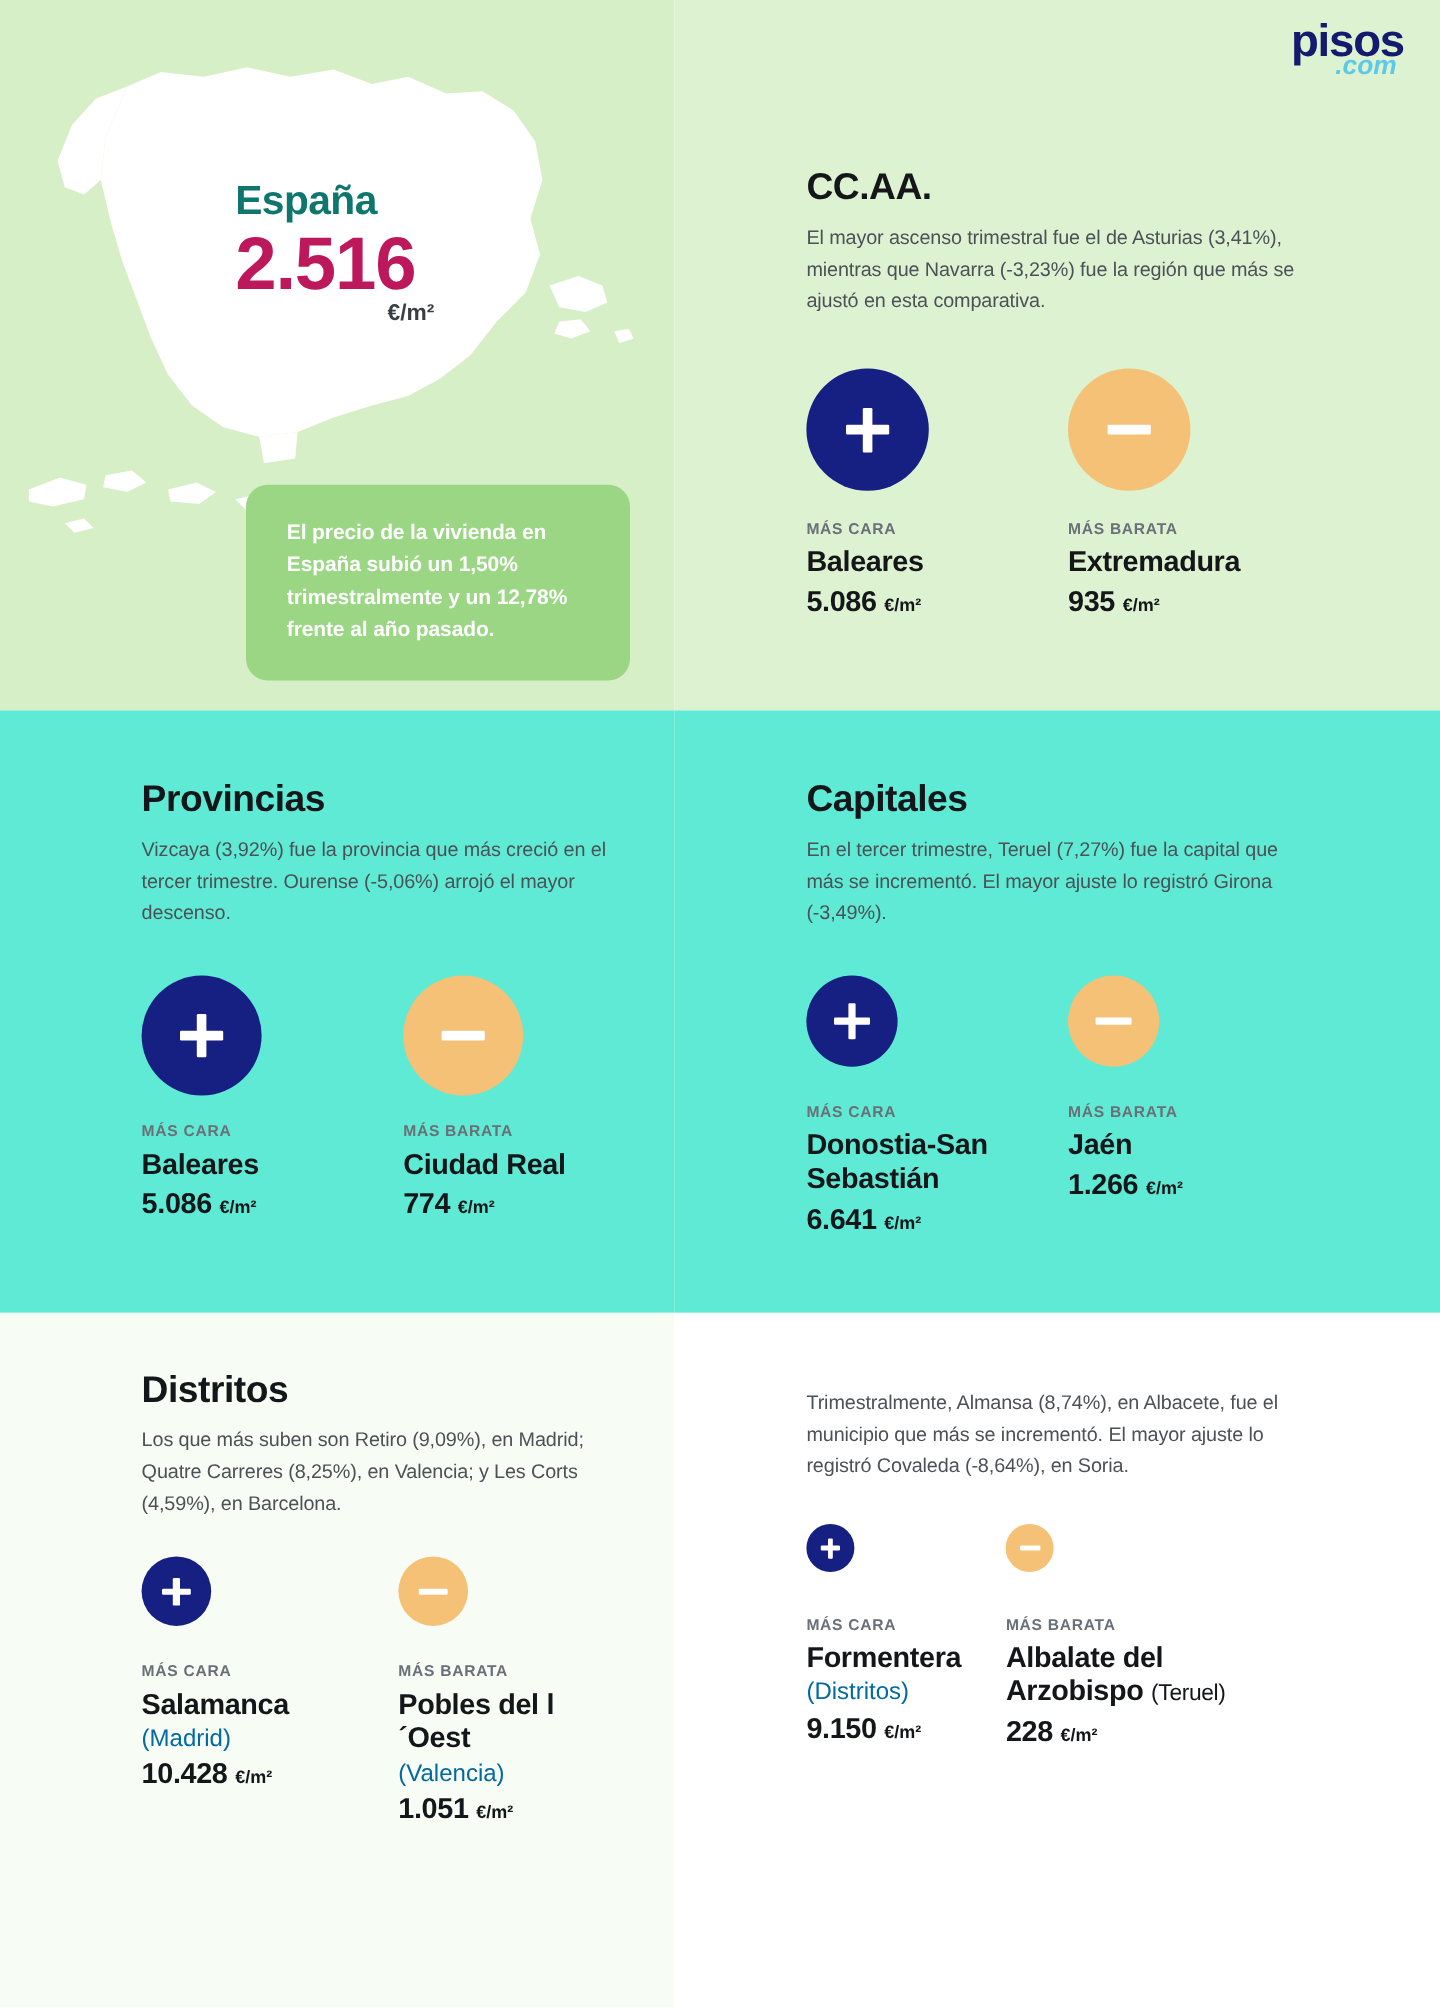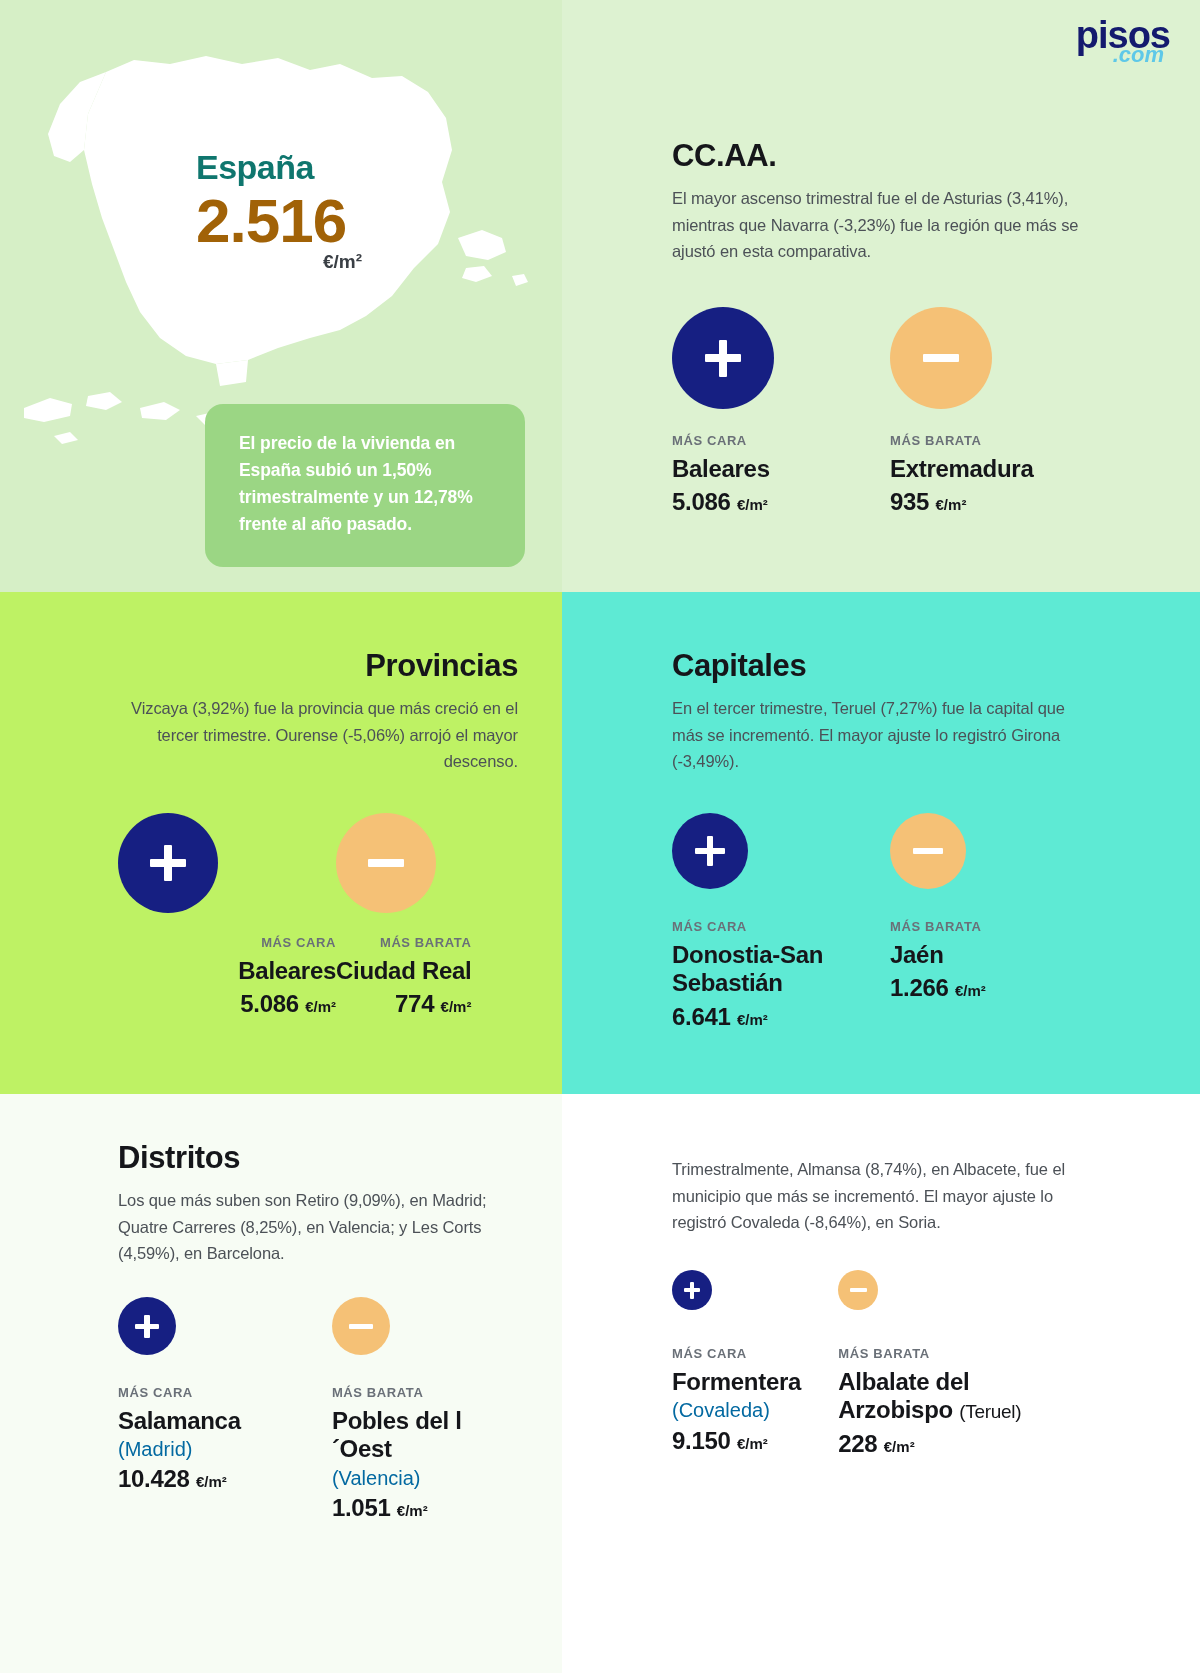--- a/index.html
+++ b/index.html
@@ -75,7 +75,7 @@
   .hero-value {
     font-size: 62px;
     font-weight: 700;
-    color: #a16207;
+    color: #be185d;
     letter-spacing: -1px;
     line-height: 1.05;
     margin-top: 4px;

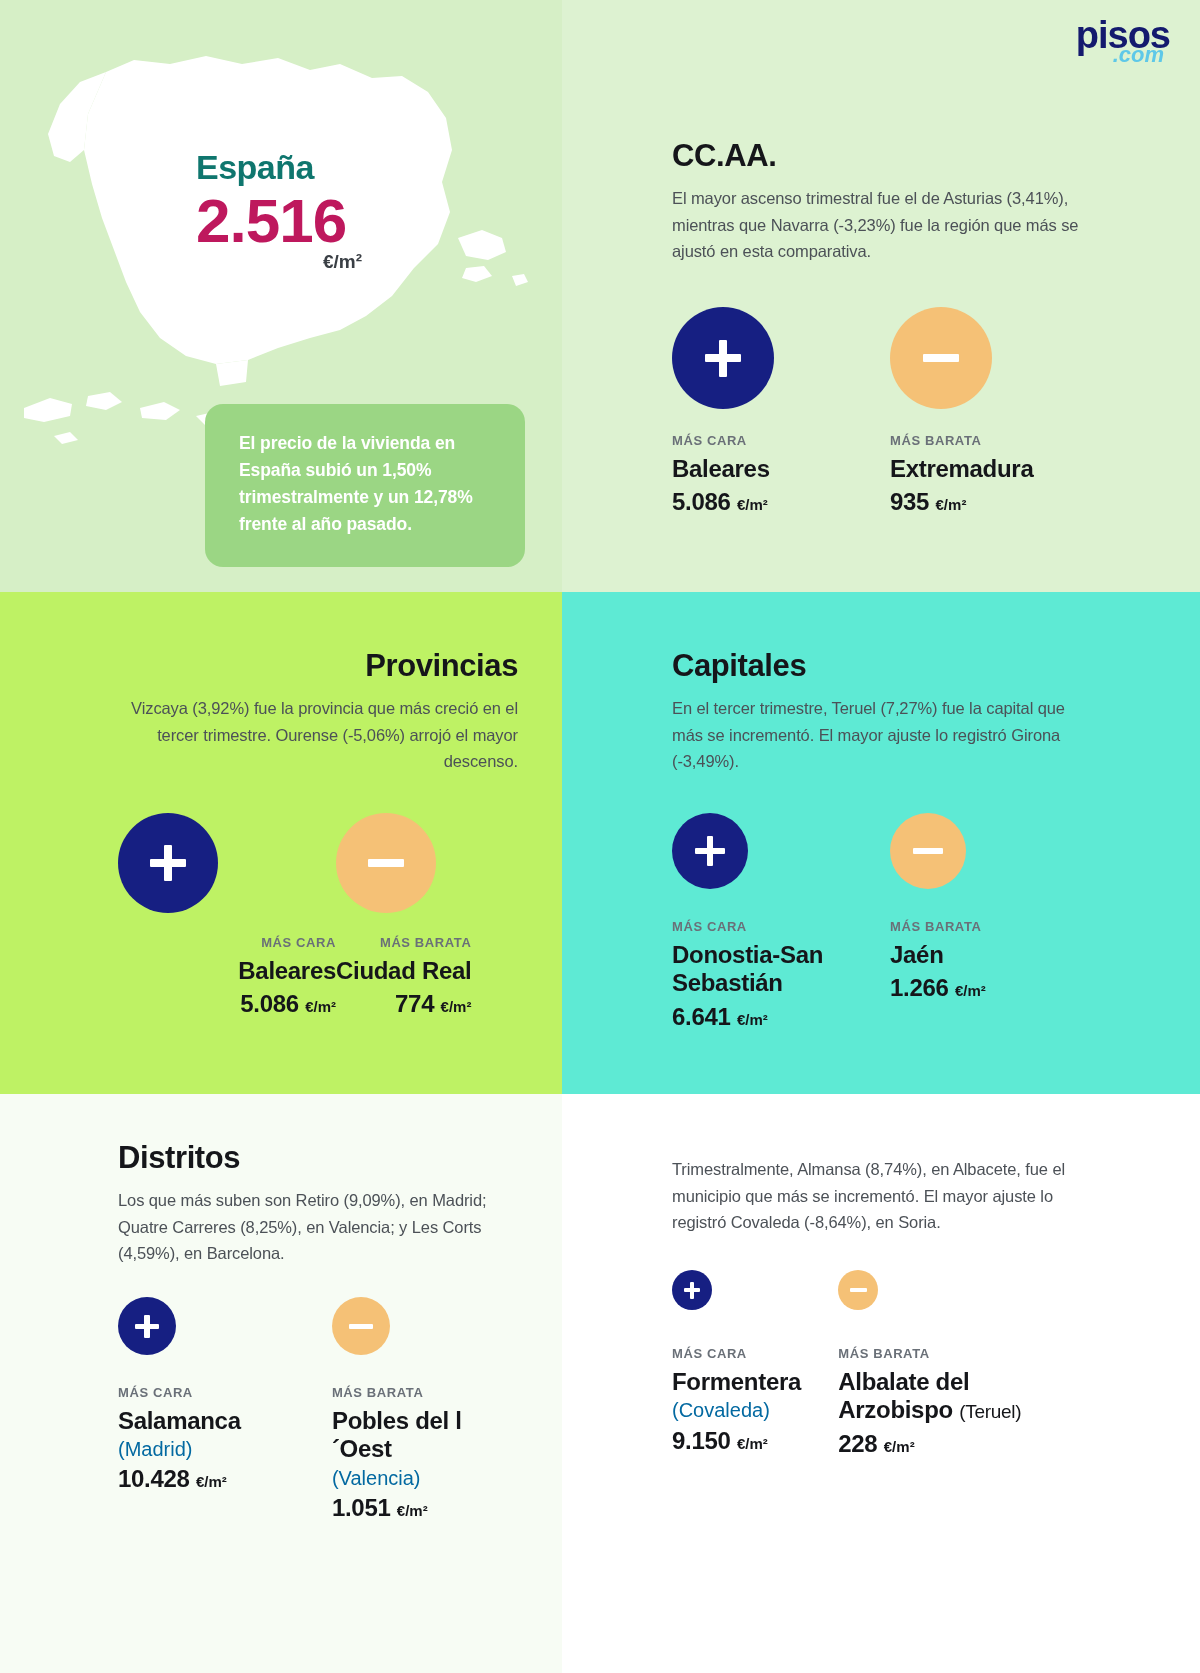--- a/index.html
+++ b/index.html
@@ -22,7 +22,7 @@
   
   .q-hero     { background: #d6efc6; position: relative; overflow: hidden; }
   .q-ccaa     { background: #ddf2d1; position: relative; }
-  .q-prov     { background: #bef264; position: relative; text-align: right; }
+  .q-prov     { background: #5eead4; position: relative; }
   .q-capit    { background: #5eead4; position: relative; }
   .q-distr    { background: #f7fcf4; position: relative; }
   .q-munic    { background: #ffffff; position: relative; }

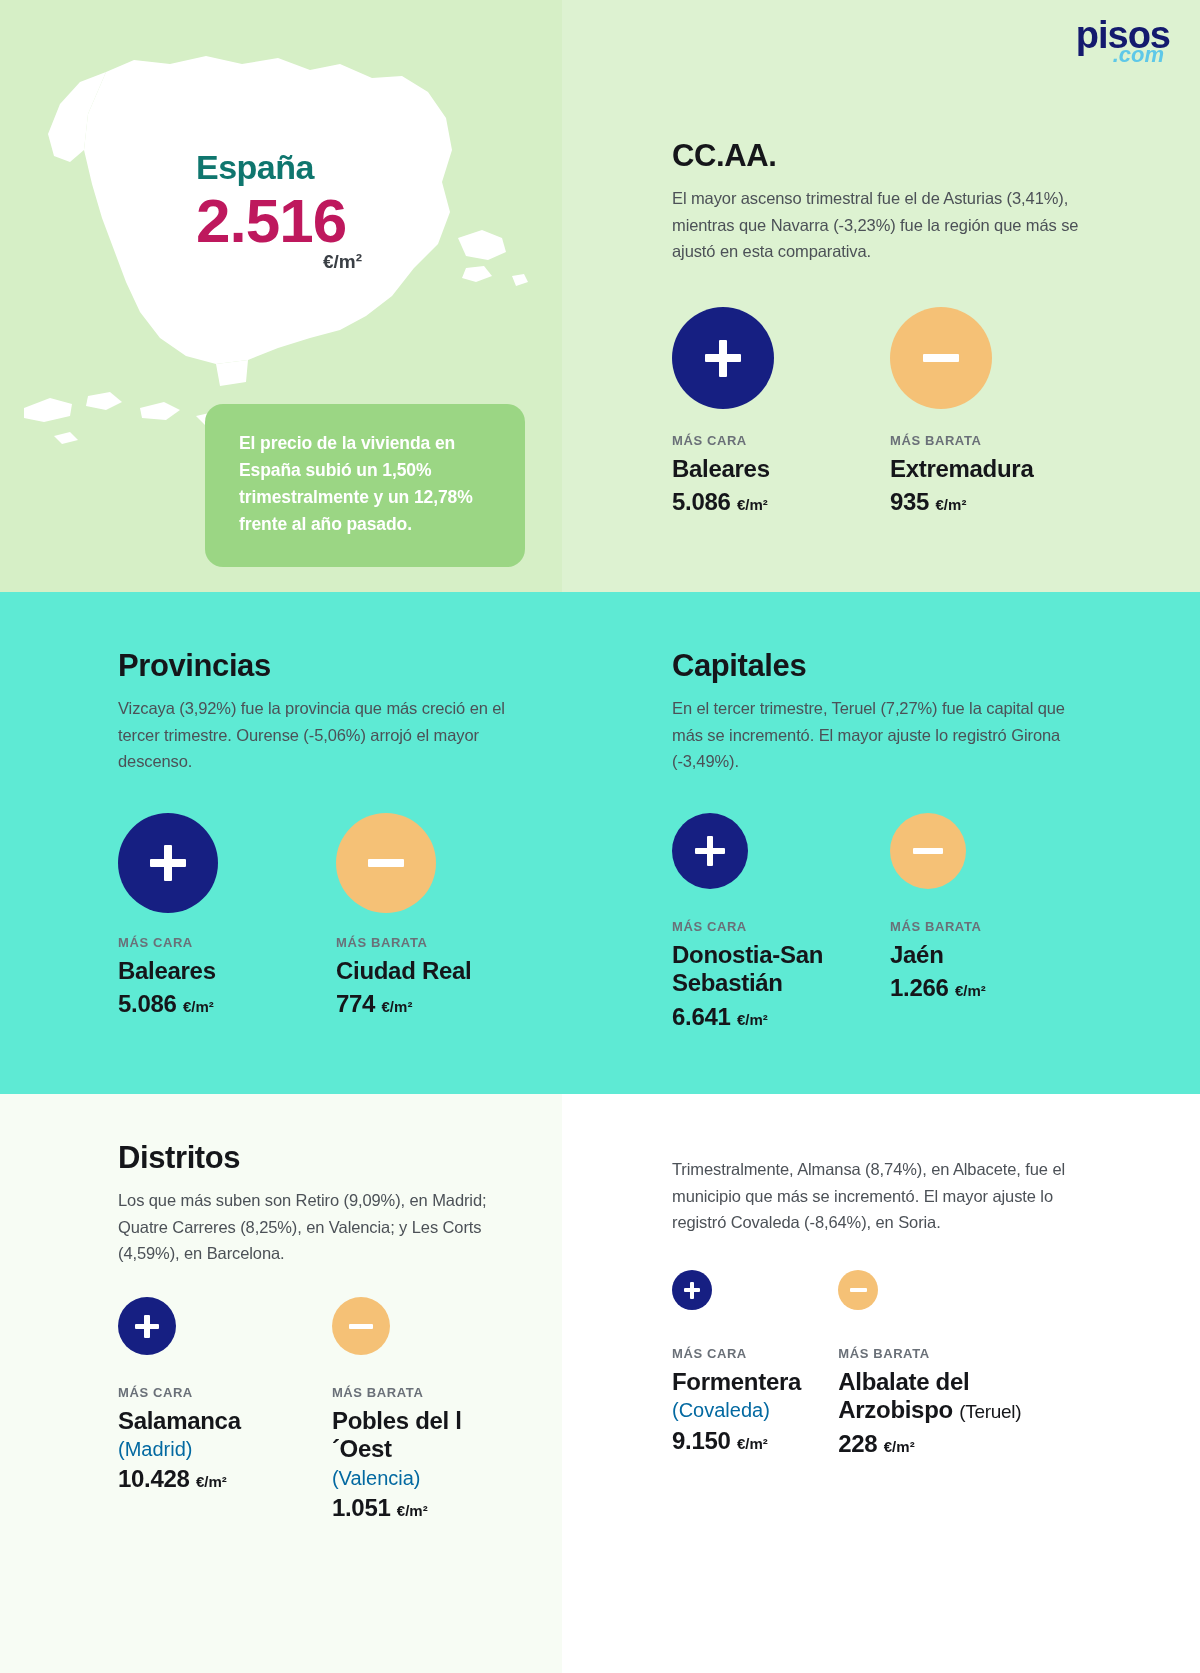--- a/index.html
+++ b/index.html
@@ -406,7 +406,7 @@
           </div>
           <div class="stat-kicker">MÁS CARA</div>
           <div class="stat-name">Formentera</div>
-          <div class="stat-sub">(Covaleda)</div>
+          <div class="stat-sub">(Distritos)</div>
           <div class="stat-price"><span>9.150</span> <span class="unit">€/m²</span></div>
         </div>
         <div class="stat">

